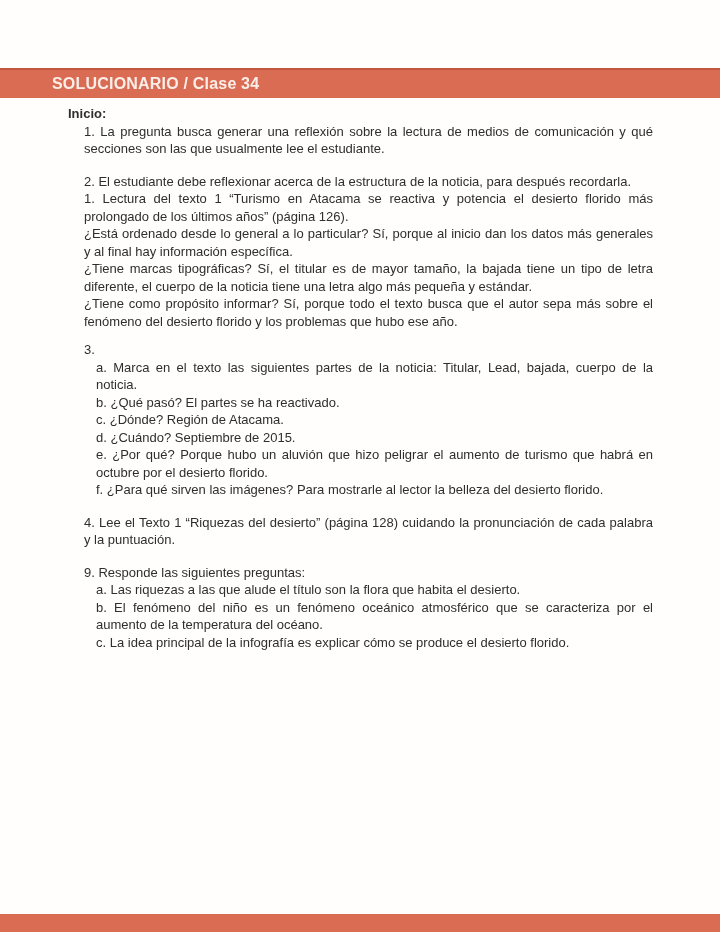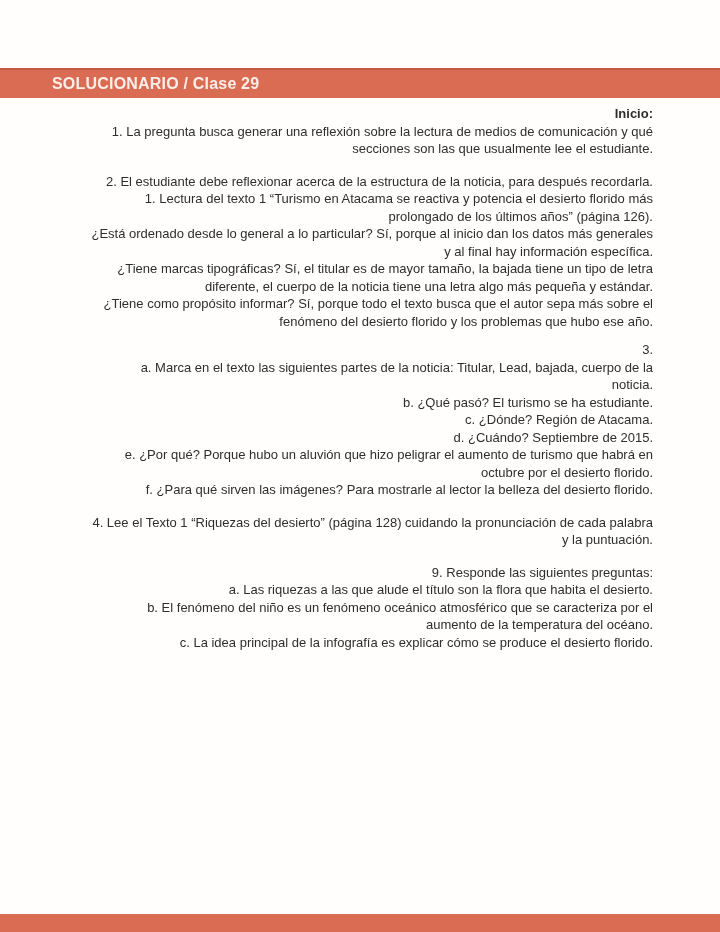--- a/index.html
+++ b/index.html
@@ -56,7 +56,7 @@
 <div class="page">
 
   <div class="header-bar">
-    <span class="header-title">SOLUCIONARIO / Clase 29</span>
+    <span class="header-title">SOLUCIONARIO / Clase 34</span>
   </div>
 
   <div class="content">

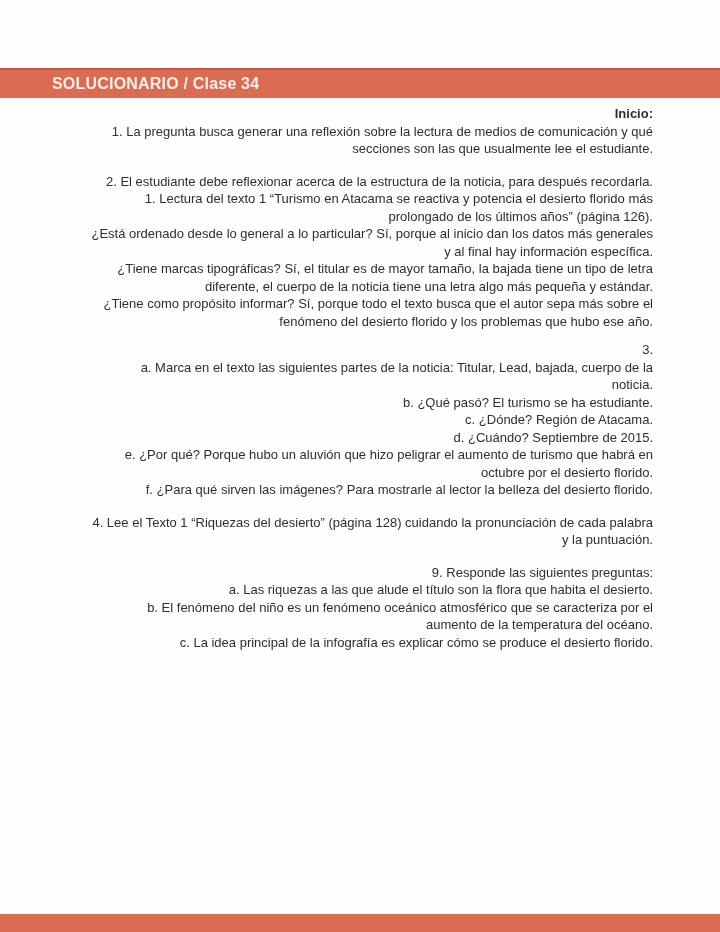--- a/index.html
+++ b/index.html
@@ -42,7 +42,7 @@
     font-size: 13px;
     line-height: 17.5px;
   }
-  .content p { margin: 0; text-align: right; }
+  .content p { margin: 0; }
   .heading { font-weight: bold; }
   .item { padding-left: 16px; text-align: justify; }
   .sub  { padding-left: 28px; text-align: justify; }

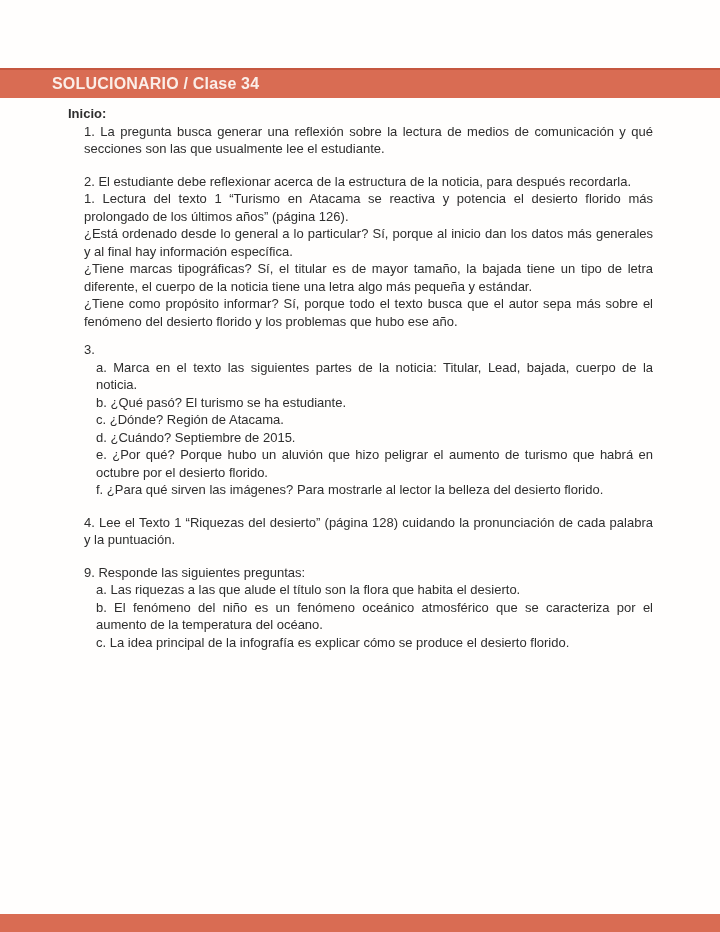--- a/index.html
+++ b/index.html
@@ -74,7 +74,7 @@
 
     <p class="item gap-sm">3.</p>
     <p class="sub">a. Marca en el texto las siguientes partes de la noticia: Titular, Lead, bajada, cuerpo de la noticia.</p>
-    <p class="sub">b. ¿Qué pasó? El turismo se ha estudiante.</p>
+    <p class="sub">b. ¿Qué pasó? El partes se ha reactivado.</p>
     <p class="sub">c. ¿Dónde? Región de Atacama.</p>
     <p class="sub">d. ¿Cuándo? Septiembre de 2015.</p>
     <p class="sub">e. ¿Por qué? Porque hubo un aluvión que hizo peligrar el aumento de turismo que habrá en octubre por el desierto florido.</p>

